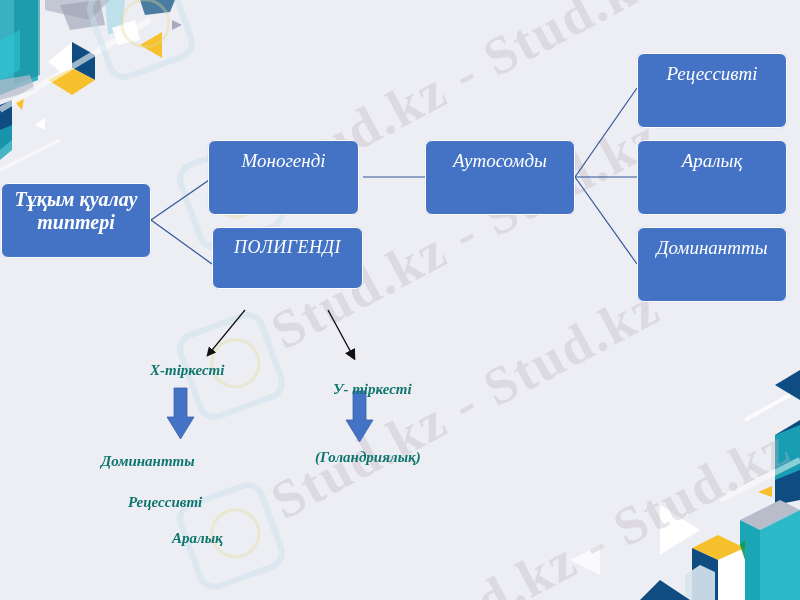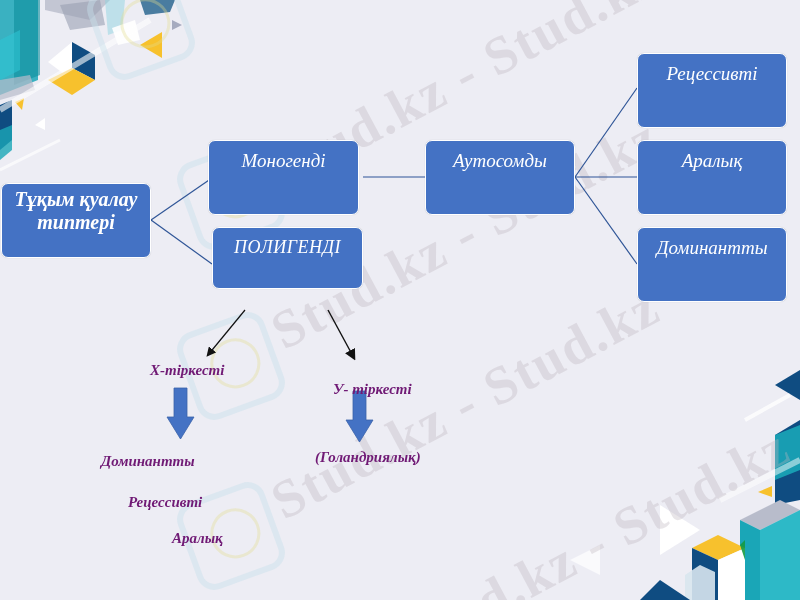--- a/index.html
+++ b/index.html
@@ -33,7 +33,7 @@
     .node.poly .label { font-size: 18px; letter-spacing: 0.5px; }
     .txt {
       position: absolute; font-style: italic; font-weight: bold; font-size: 15px;
-      color: #701a75; white-space: nowrap;
+      color: #0f766e; white-space: nowrap;
     }
     svg.connectors { position: absolute; left: 0; top: 0; }
   </style>

